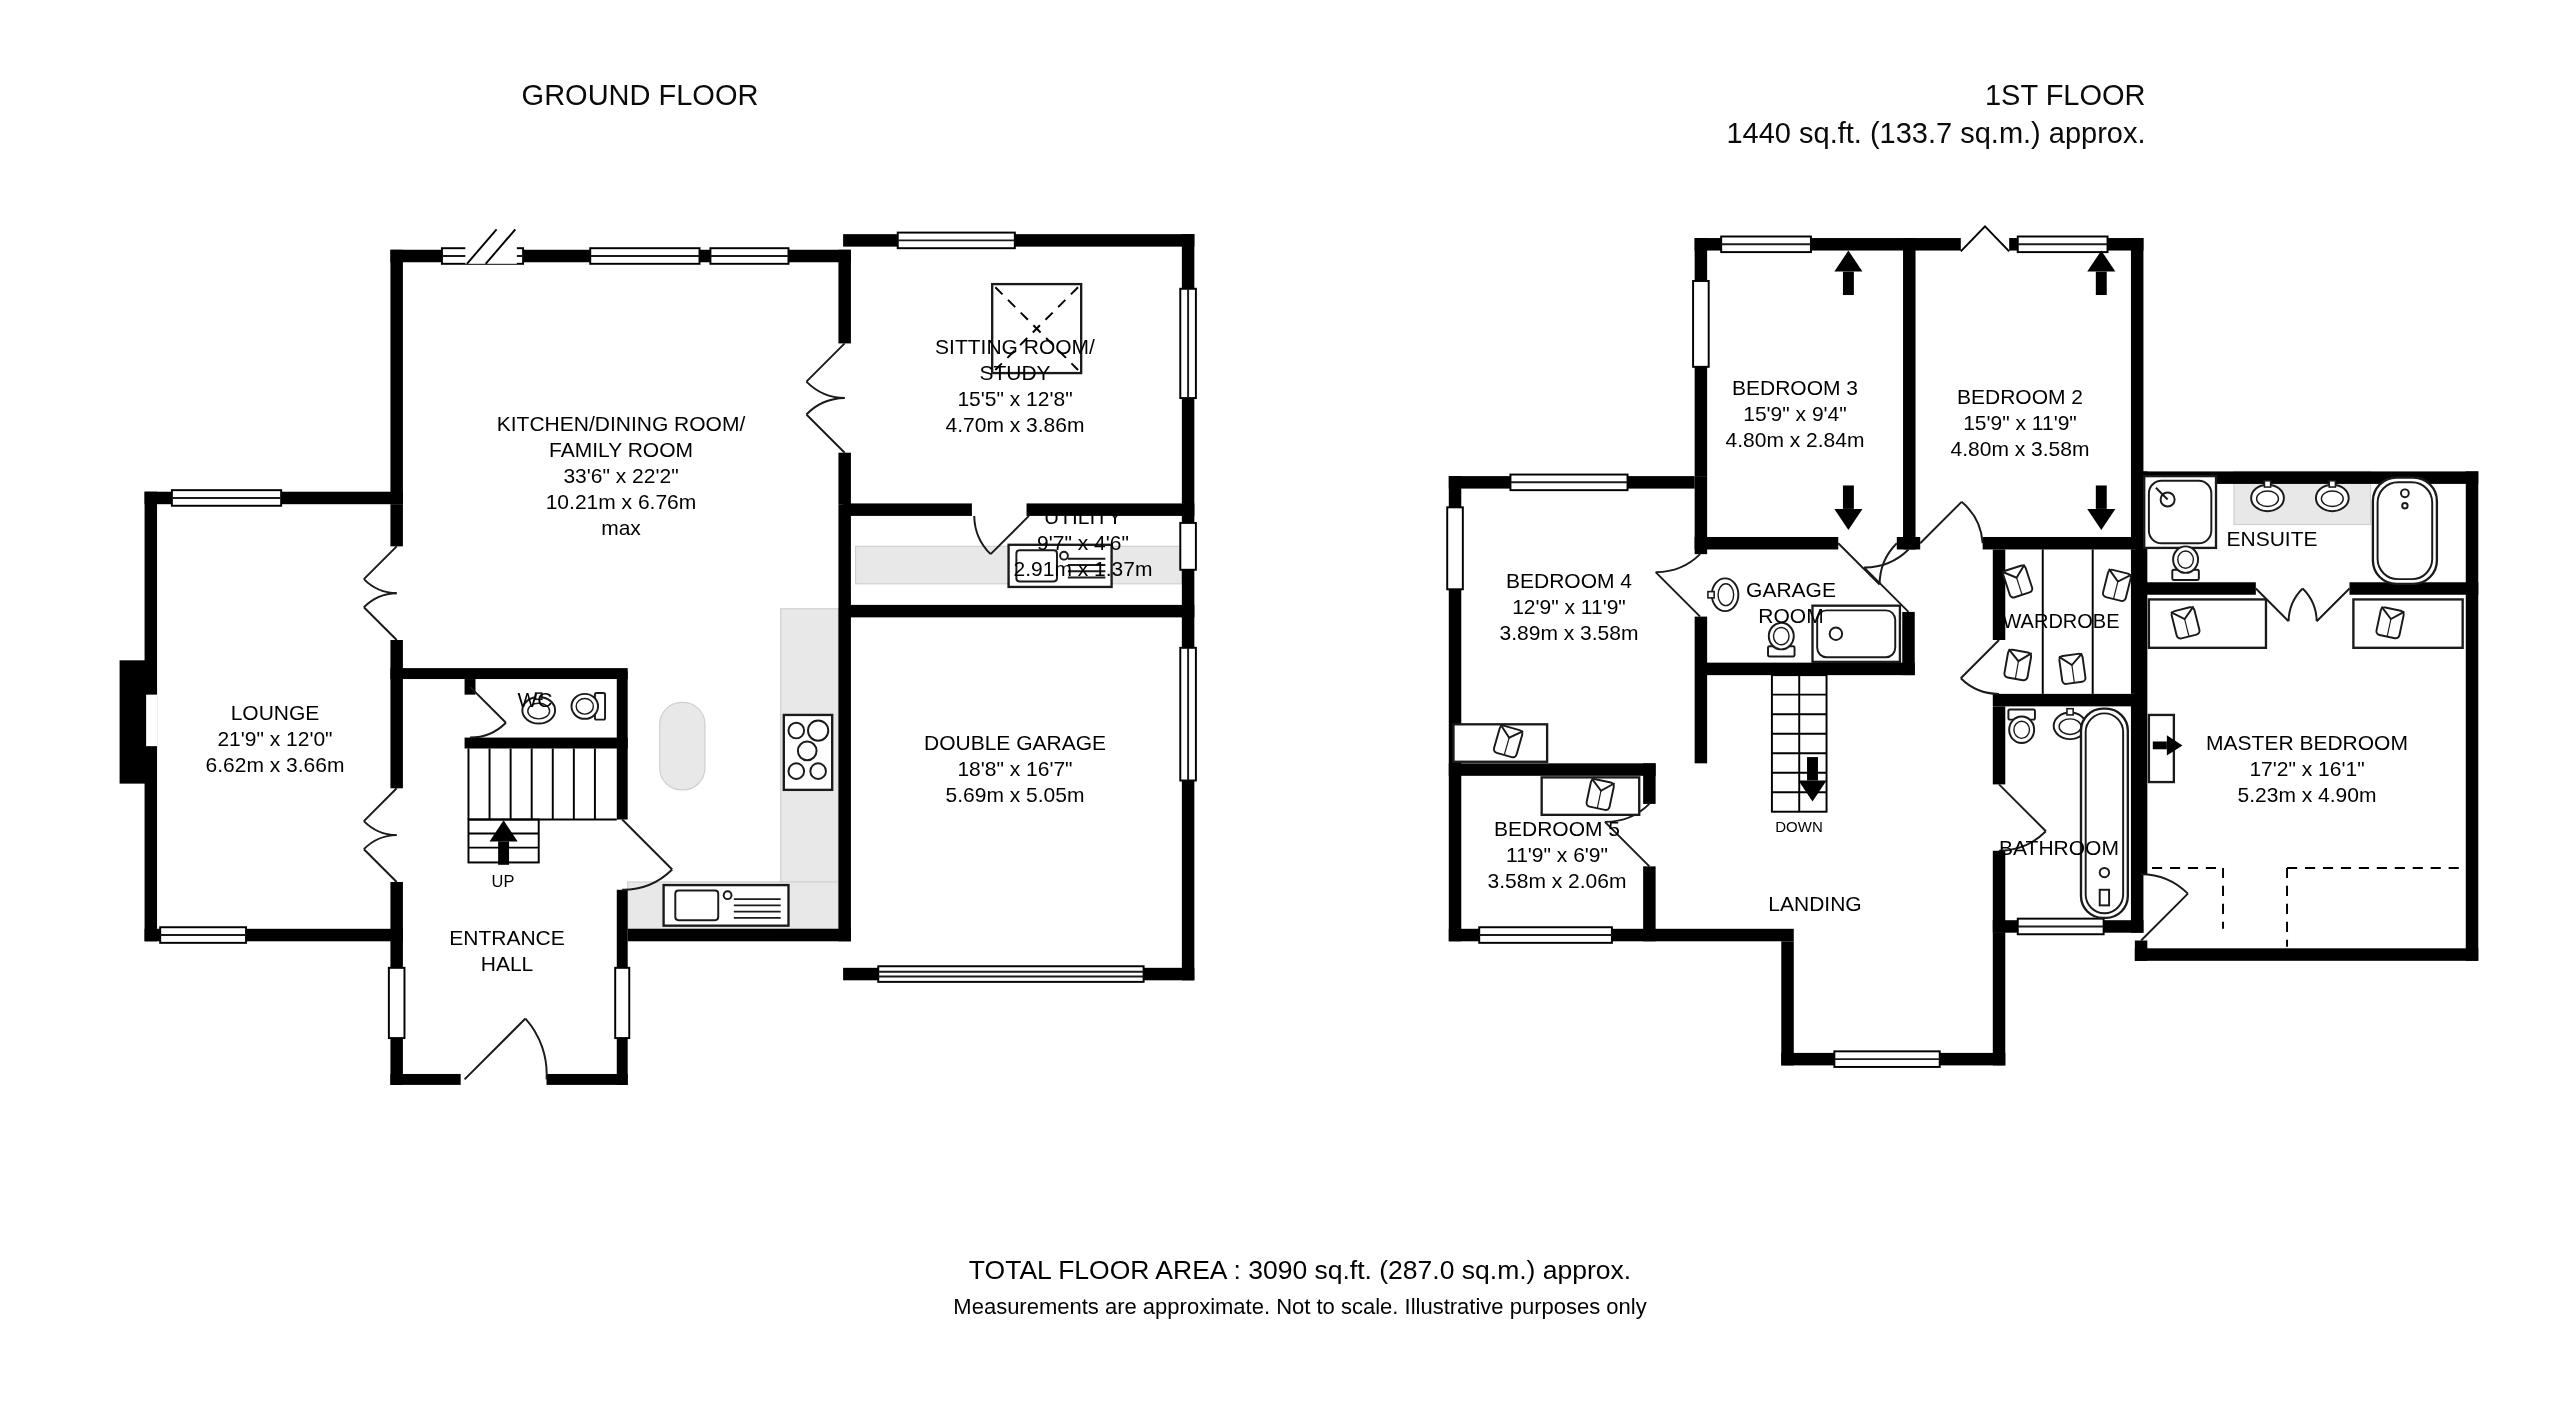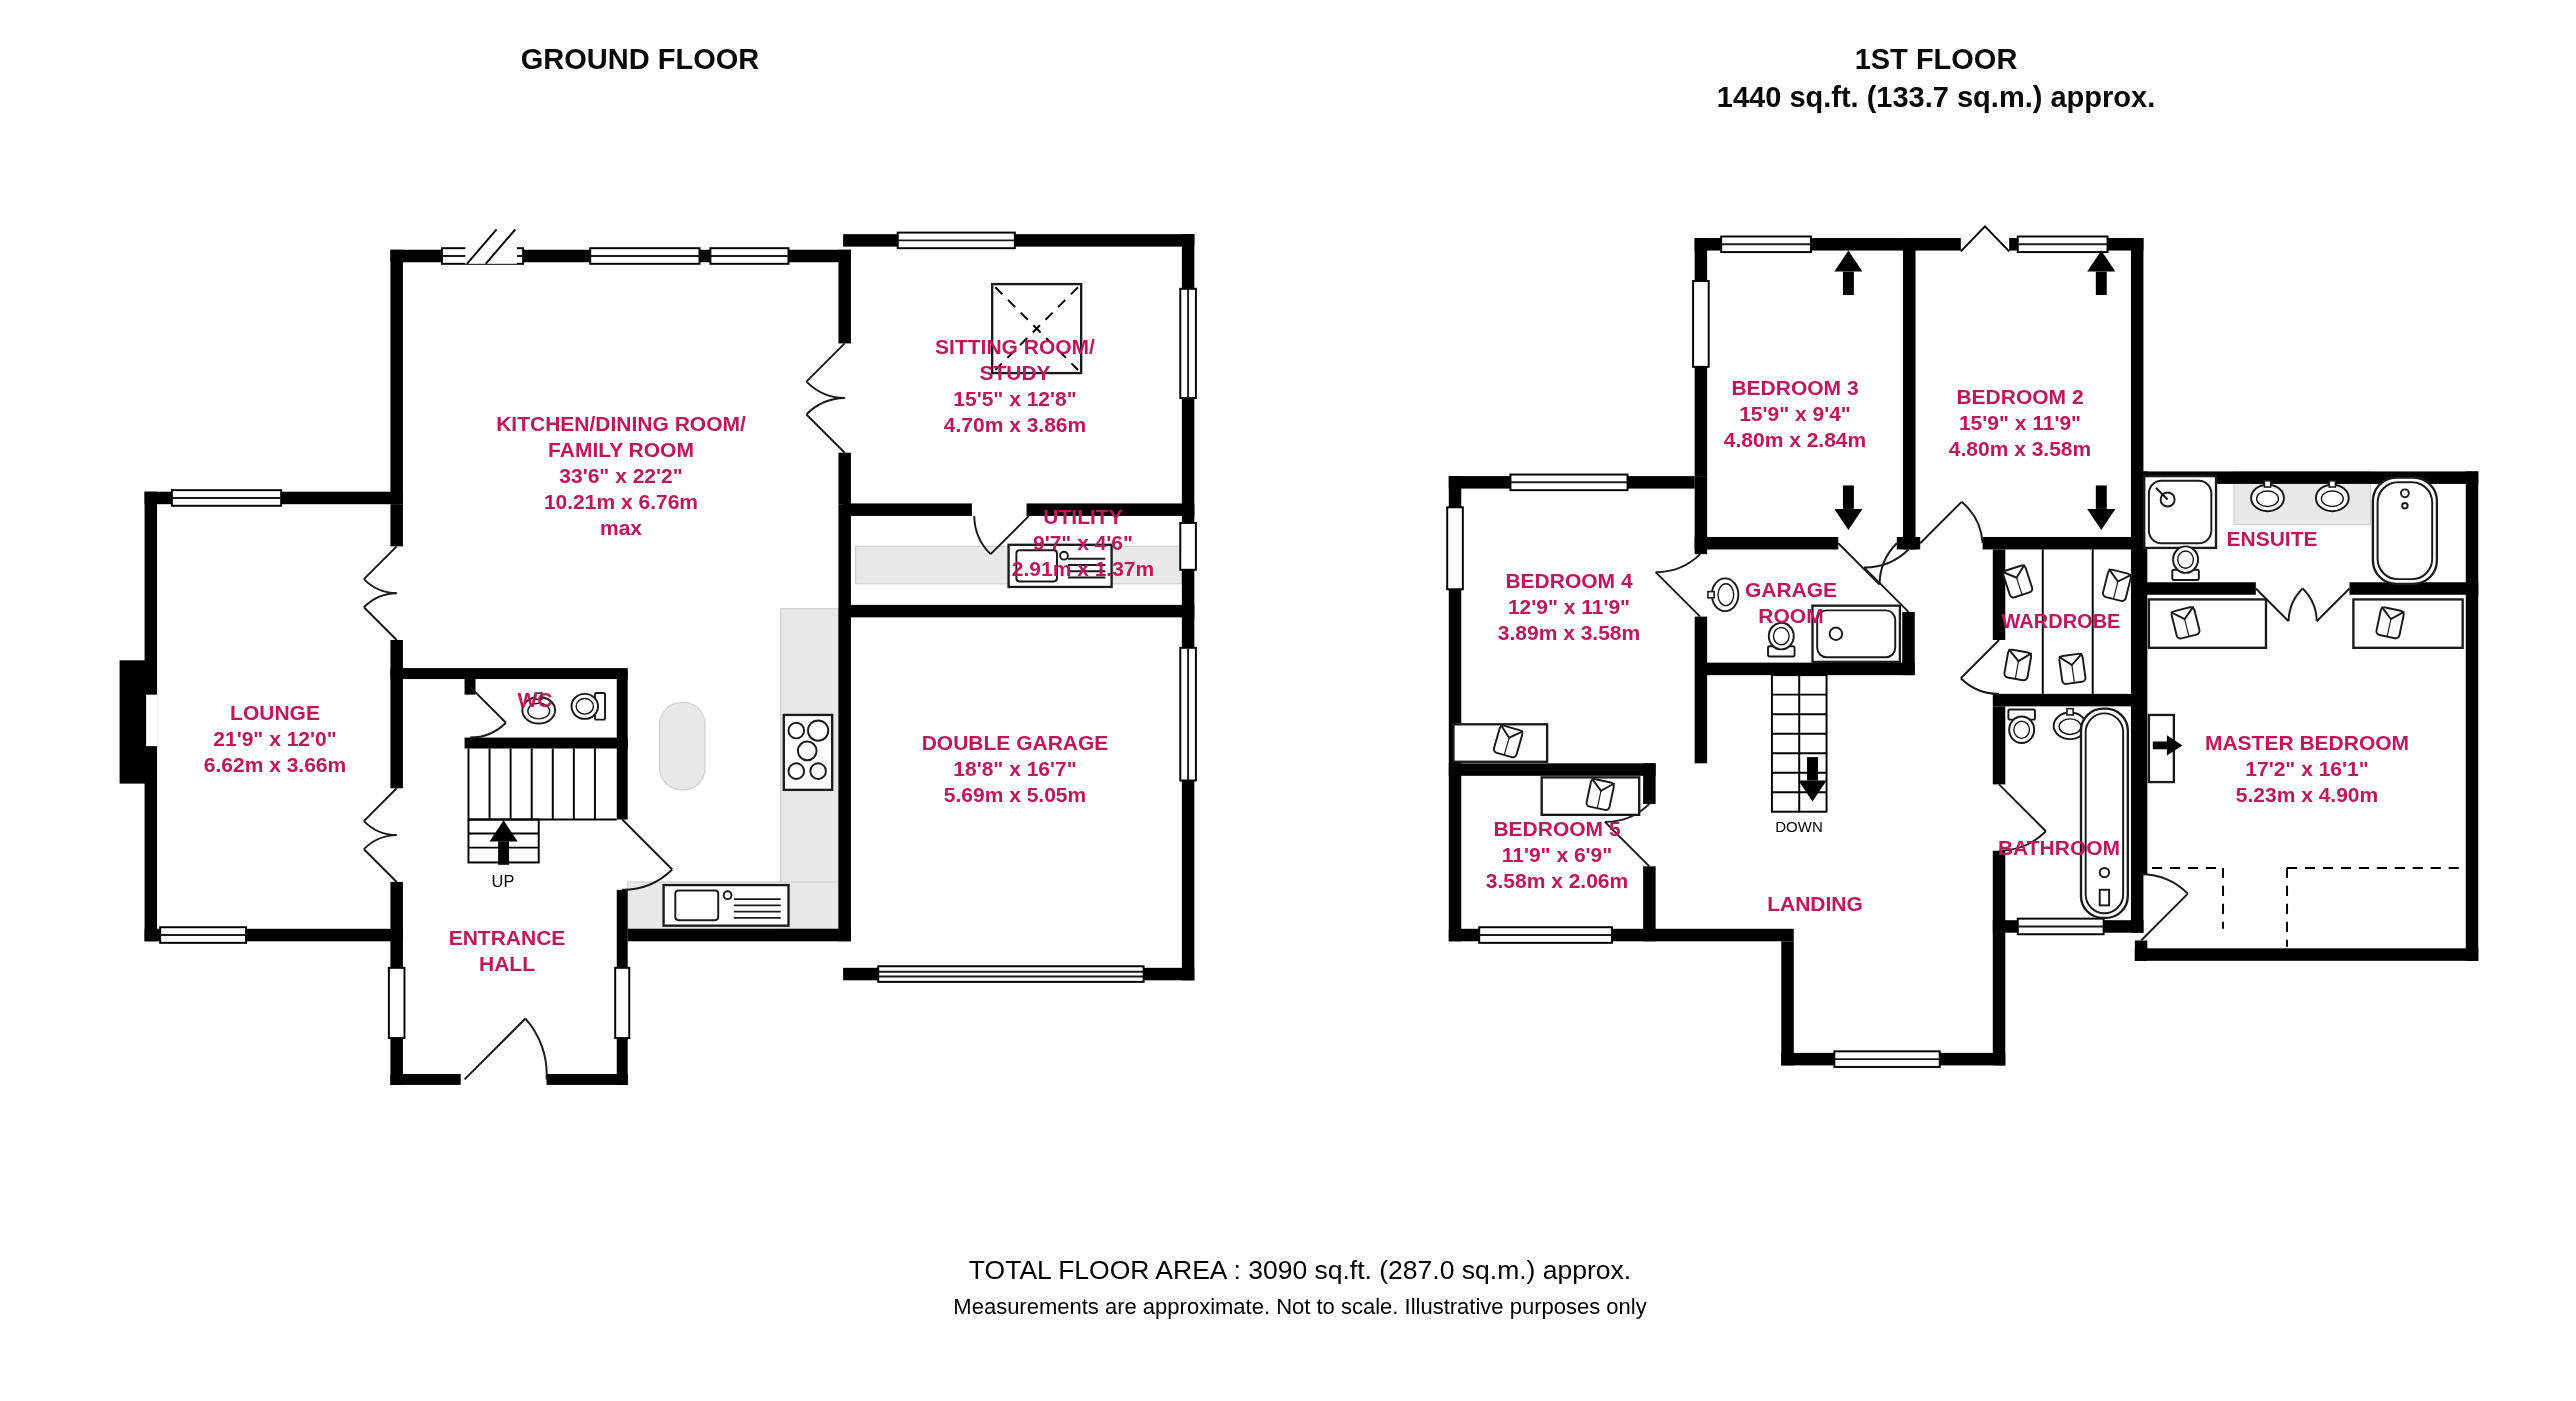--- a/index.html
+++ b/index.html
@@ -16,8 +16,8 @@
   .dashed{stroke:#000;stroke-width:2.5;stroke-dasharray:13 10;fill:none;}
   .lbl{position:absolute;transform:translate(-50%,-50%);text-align:center;
        font-weight:bold;font-size:21px;line-height:1.24;color:#be185d;white-space:nowrap;}
-  .title{position:absolute;transform:translate(-50%,0);text-align:center;
-         font-weight:700;font-size:29px;line-height:1.3;color:#0a0a0a;white-space:nowrap;}
+  .title{position:absolute;transform:translate(-50%,0);text-align:right;
+         font-weight:400;font-size:29px;line-height:1.3;color:#0a0a0a;white-space:nowrap;margin-top:36px;}
   .small-lbl{position:absolute;transform:translate(-50%,-50%);font-weight:400;
              font-size:16.4px;color:#000;white-space:nowrap;}
   .footer{position:absolute;left:1300px;transform:translate(-50%,0);text-align:center;white-space:nowrap;color:#000;}

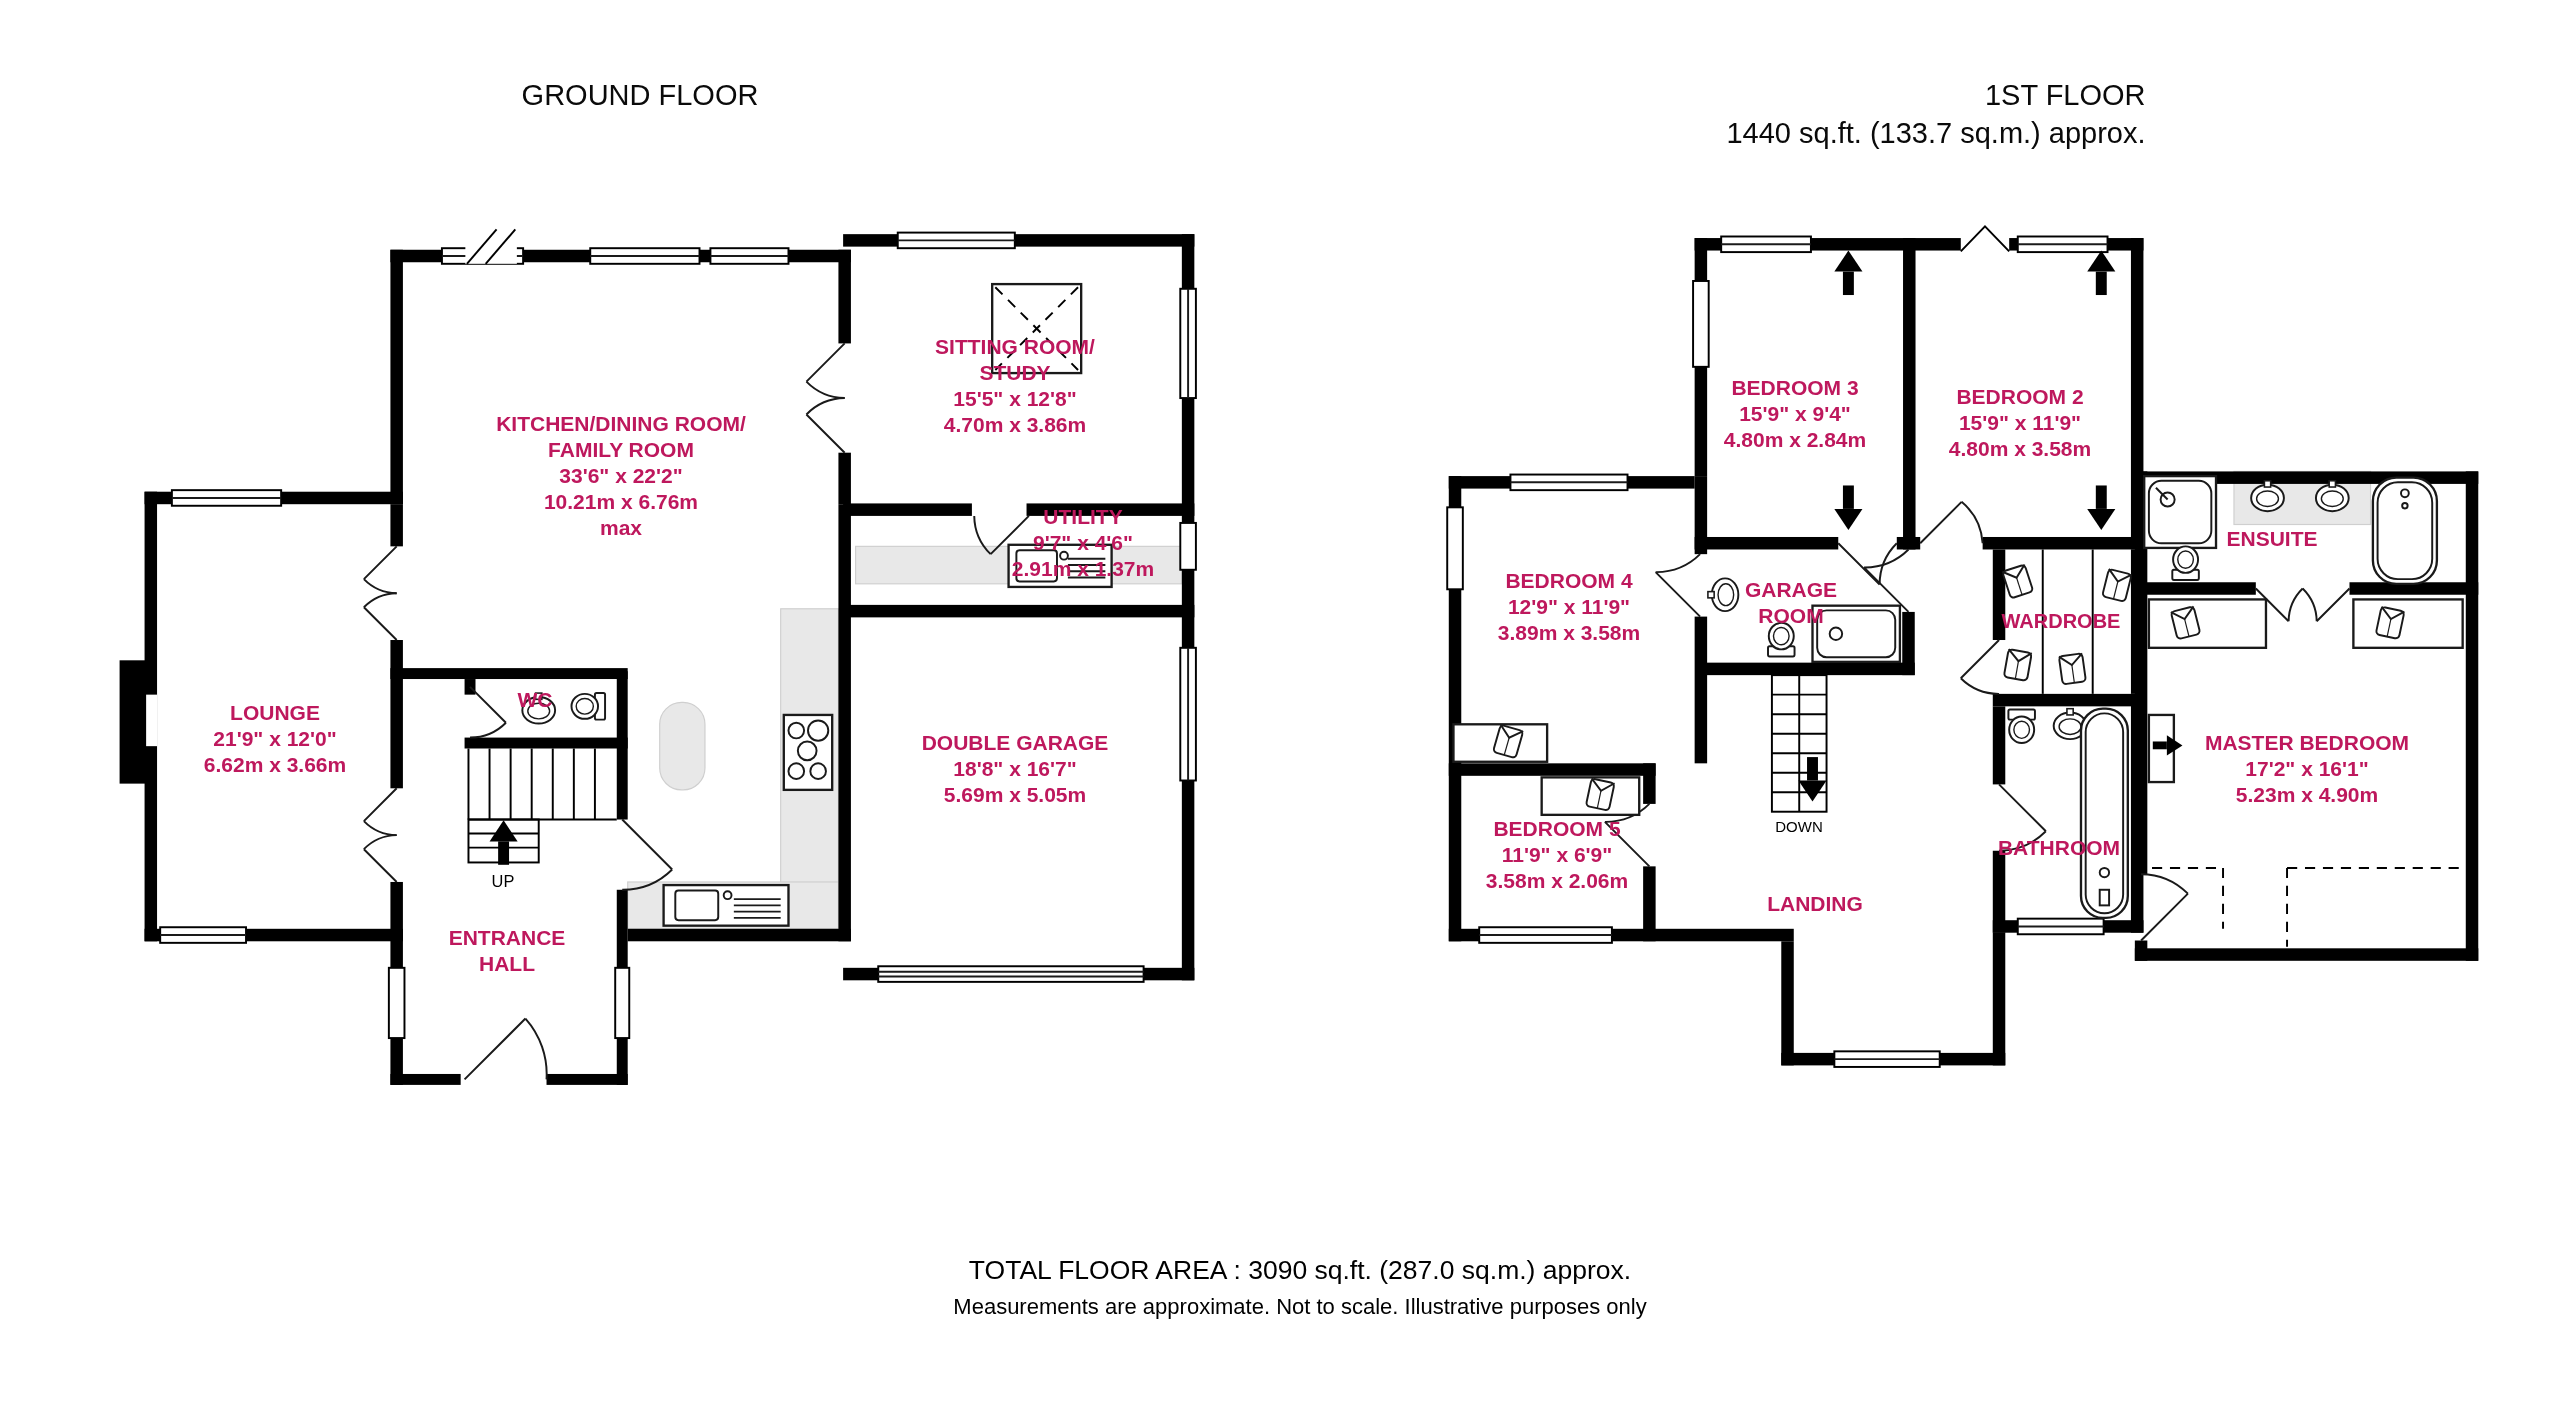--- a/index.html
+++ b/index.html
@@ -15,7 +15,7 @@
   .gray{fill:#e8e8e8;stroke:#cfcfcf;stroke-width:1.5;}
   .dashed{stroke:#000;stroke-width:2.5;stroke-dasharray:13 10;fill:none;}
   .lbl{position:absolute;transform:translate(-50%,-50%);text-align:center;
-       font-weight:bold;font-size:21px;line-height:1.24;color:#be185d;white-space:nowrap;}
+       font-weight:normal;font-size:21px;line-height:1.24;color:#000000;white-space:nowrap;}
   .title{position:absolute;transform:translate(-50%,0);text-align:right;
          font-weight:400;font-size:29px;line-height:1.3;color:#0a0a0a;white-space:nowrap;margin-top:36px;}
   .small-lbl{position:absolute;transform:translate(-50%,-50%);font-weight:400;

